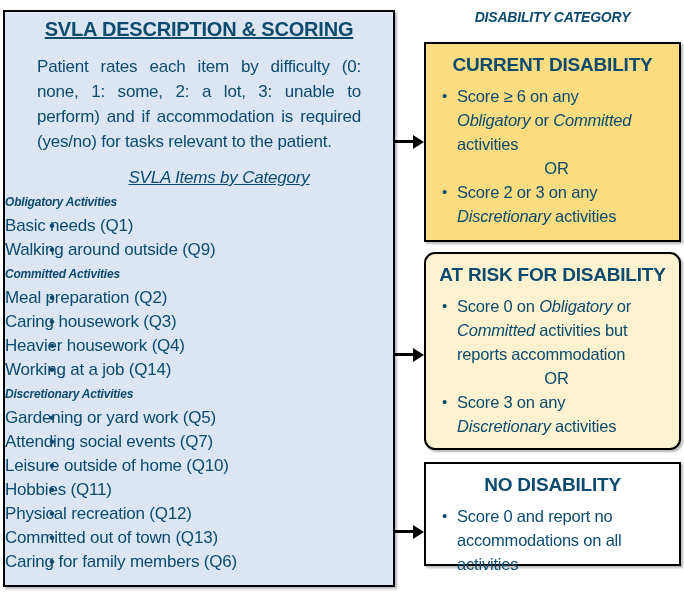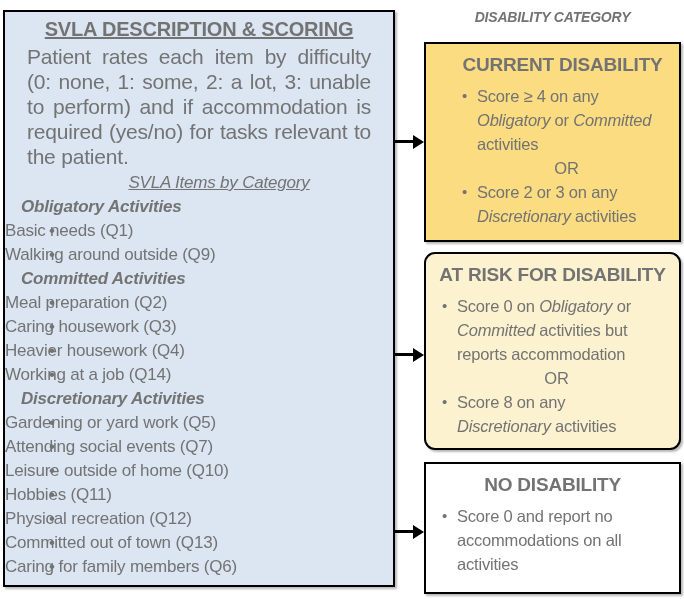--- a/index.html
+++ b/index.html
@@ -5,7 +5,7 @@
   html,body{margin:0;padding:0;background:#ffffff;}
   .canvas{
     position:relative;width:684px;height:599px;background:#ffffff;
-    font-family:"Liberation Sans",sans-serif;color:#737373;
+    font-family:"Liberation Sans",sans-serif;color:#0c4a6e;
     letter-spacing:-0.2px;overflow:hidden;
   }
   

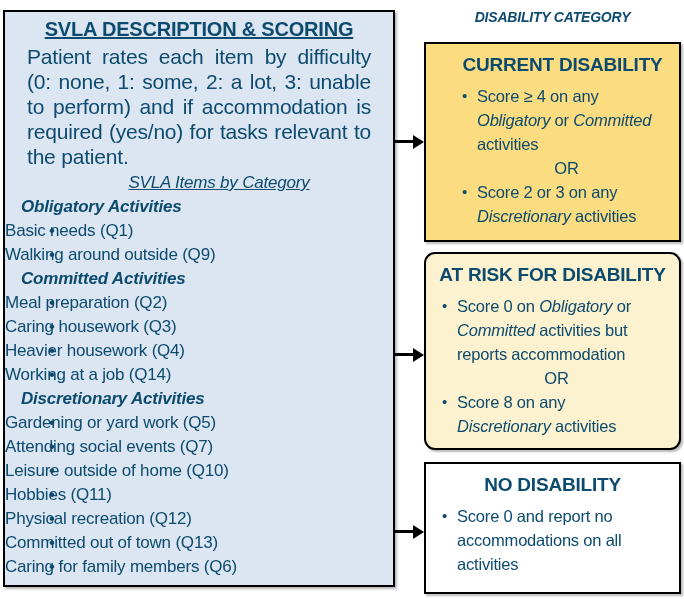--- a/index.html
+++ b/index.html
@@ -19,7 +19,7 @@
     font-weight:bold;text-decoration:underline;
   }
   .desc{
-    margin:2px;padding:0 20px;font-size:21px;line-height:25px;
+    margin:12px;padding:0 20px;font-size:17px;line-height:25px;
     text-align:justify;
   }
   .items-heading{

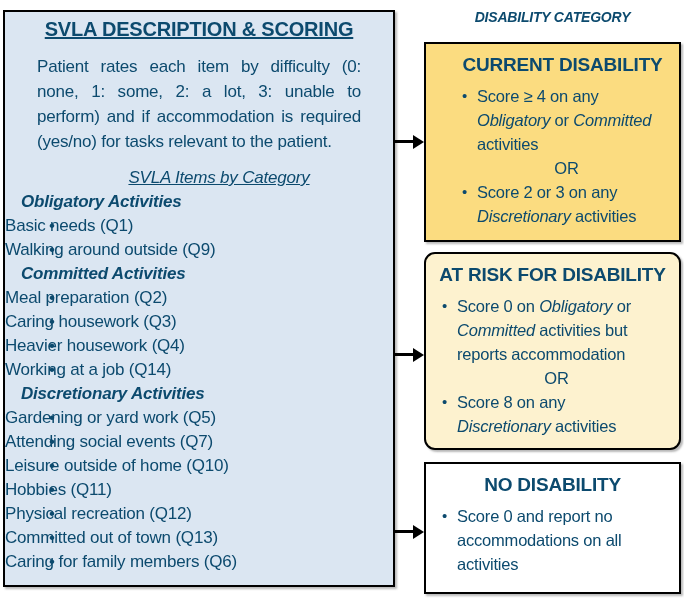--- a/index.html
+++ b/index.html
@@ -43,7 +43,7 @@
     position:absolute;left:424px;width:257px;box-sizing:border-box;
     border:2.5px solid #000;box-shadow:2px 2px 2px rgba(100,100,100,0.45);
   }
-  .box-current{top:42px;height:200px;background:#fbdc80;padding-left:20px;}
+  .box-current{top:42px;height:200px;background:#fbdc80;}
   .box-at-risk{top:252px;height:198px;background:#fdf2cf;border-radius:11px;}
   .box-none{top:462px;height:132px;background:#ffffff;}
   .box h2{

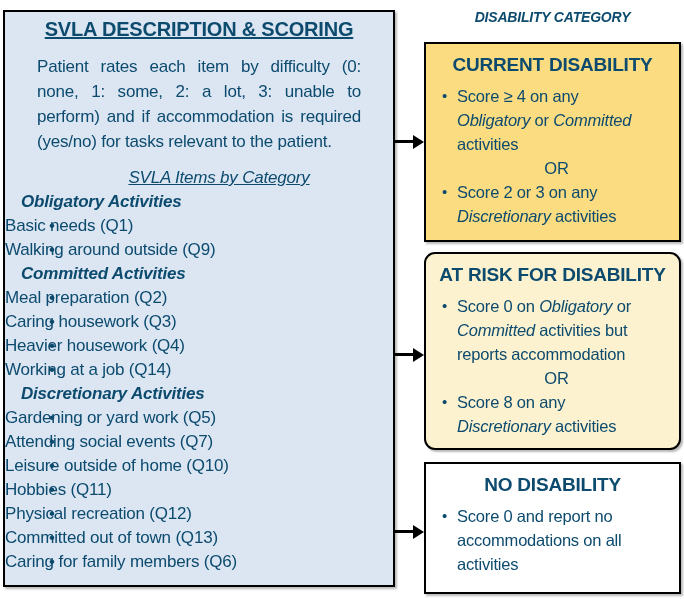--- a/index.html
+++ b/index.html
@@ -102,7 +102,7 @@
     <h2>CURRENT DISABILITY</h2>
     <div class="bullets">
       <div class="bl">
-        <span>Score ≥ 4 on any</span><br>
+        <span>Score ≥ 6 on any</span><br>
         <i>Obligatory</i><span> or </span><i>Committed</i><br>
         <span>activities</span>
       </div>

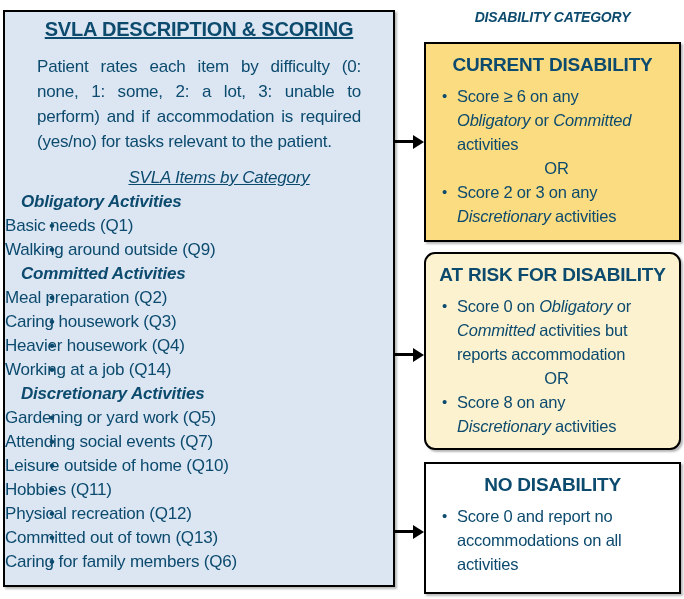--- a/index.html
+++ b/index.html
@@ -27,7 +27,7 @@
     font-style:italic;text-decoration:underline;margin-left:40px;
   }
   .cat{
-    padding-left:16px;font-size:17px;line-height:24px;
+    padding-left:0;font-size:12px;line-height:24px;
     font-weight:bold;font-style:italic;
   }
   .li{

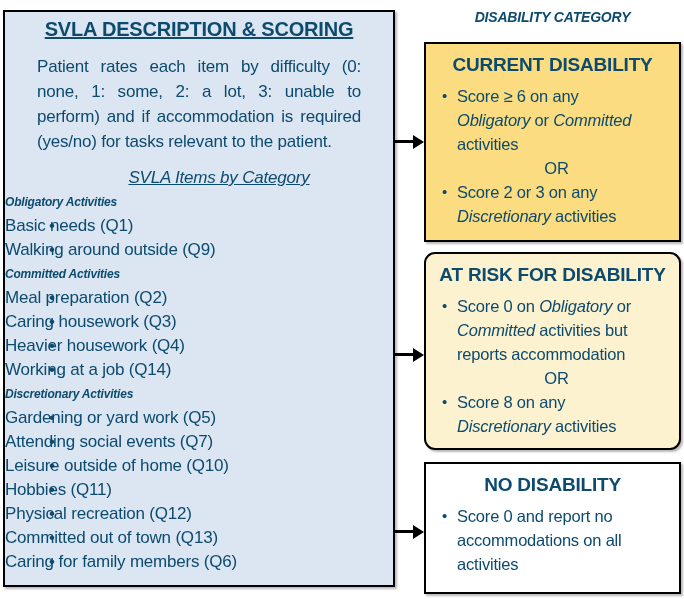--- a/index.html
+++ b/index.html
@@ -124,7 +124,7 @@
       </div>
       <div class="or">OR</div>
       <div class="bl">
-        <span>Score 8 on any</span><br>
+        <span>Score 3 on any</span><br>
         <i>Discretionary</i><span> activities</span>
       </div>
     </div>

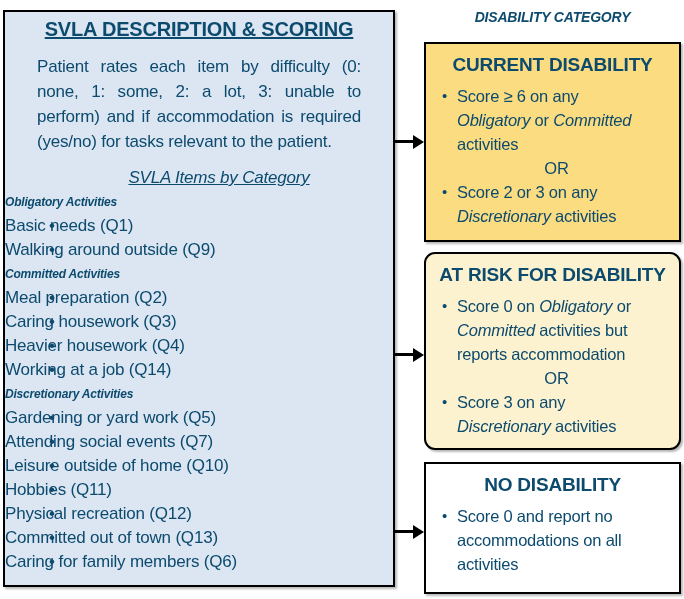--- a/index.html
+++ b/index.html
@@ -45,7 +45,7 @@
   }
   .box-current{top:42px;height:200px;background:#fbdc80;}
   .box-at-risk{top:252px;height:198px;background:#fdf2cf;border-radius:11px;}
-  .box-none{top:462px;height:132px;background:#ffffff;}
+  .box-none{top:462px;height:104px;background:#ffffff;}
   .box h2{
     margin:9px 4px 7px;font-size:19px;line-height:24px;text-align:center;
     font-weight:bold;white-space:nowrap;

